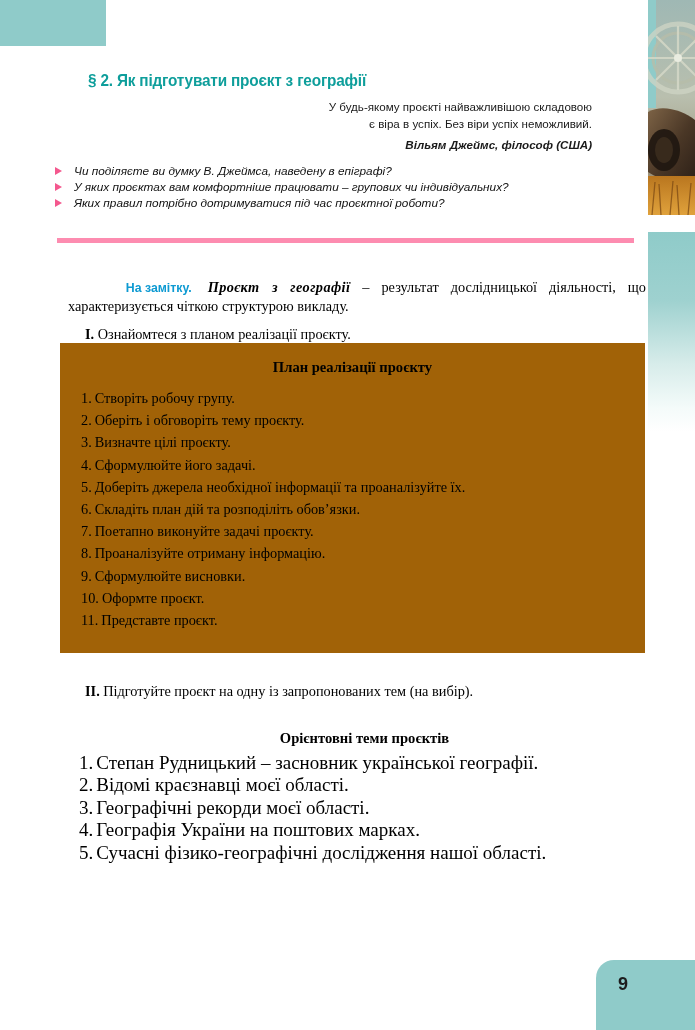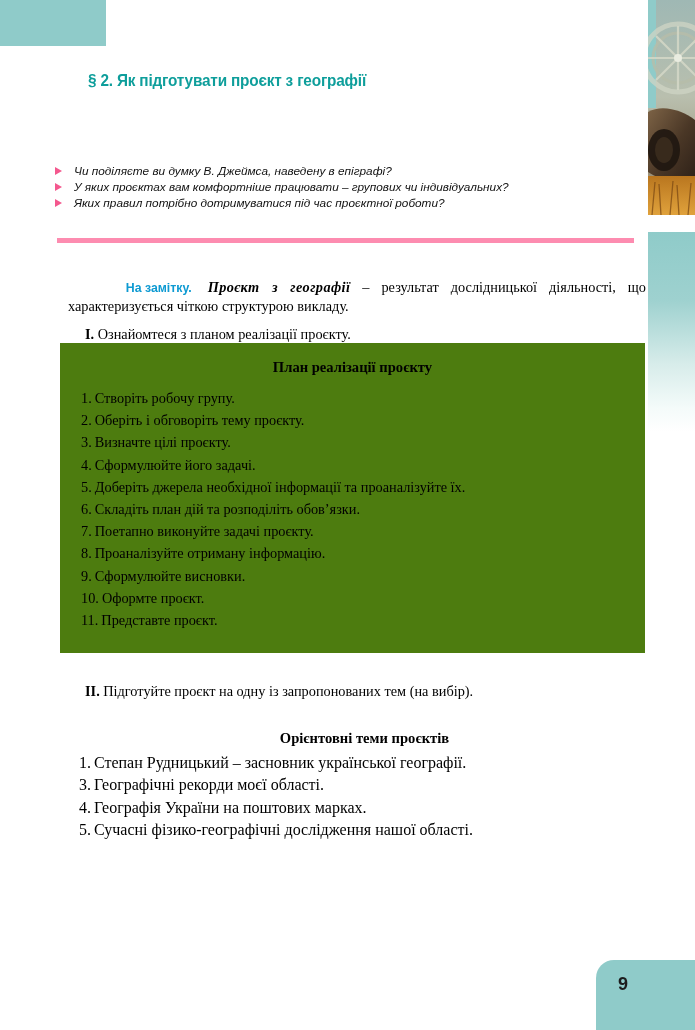--- a/index.html
+++ b/index.html
@@ -269,6 +269,12 @@
 
   <h1 class="section-title">§ 2. Як підготувати проєкт з географії</h1>
 
+  <div class="epigraph">
+    <span>У будь-якому проєкті найважливішою складовою</span>
+    <br>
+    <span>є віра в успіх. Без віри успіх неможливий.</span>
+    <span class="attrib">Вільям Джеймс, філософ (США)</span>
+  </div>
 
   <ul class="q-list">
     <li>

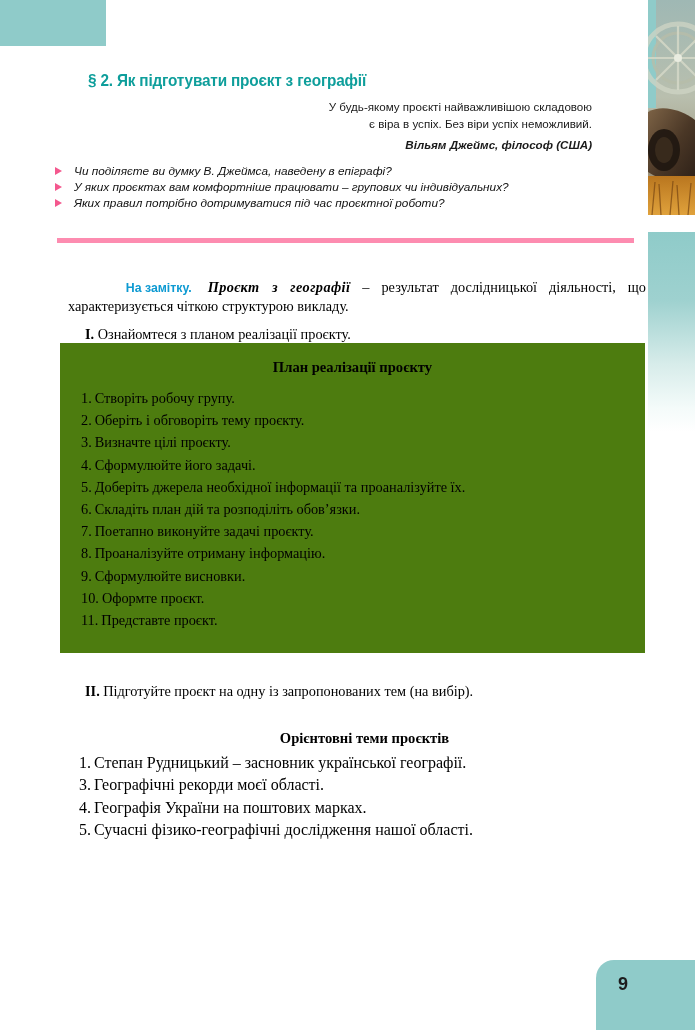--- a/index.html
+++ b/index.html
@@ -167,7 +167,7 @@
     position: absolute;
     left: 60px; top: 343px;
     width: 585px; height: 310px;
-    background: #4d7c0f;
+    background: #a16207;
   }
   .plan-box-heading {
     margin-top: 16px;

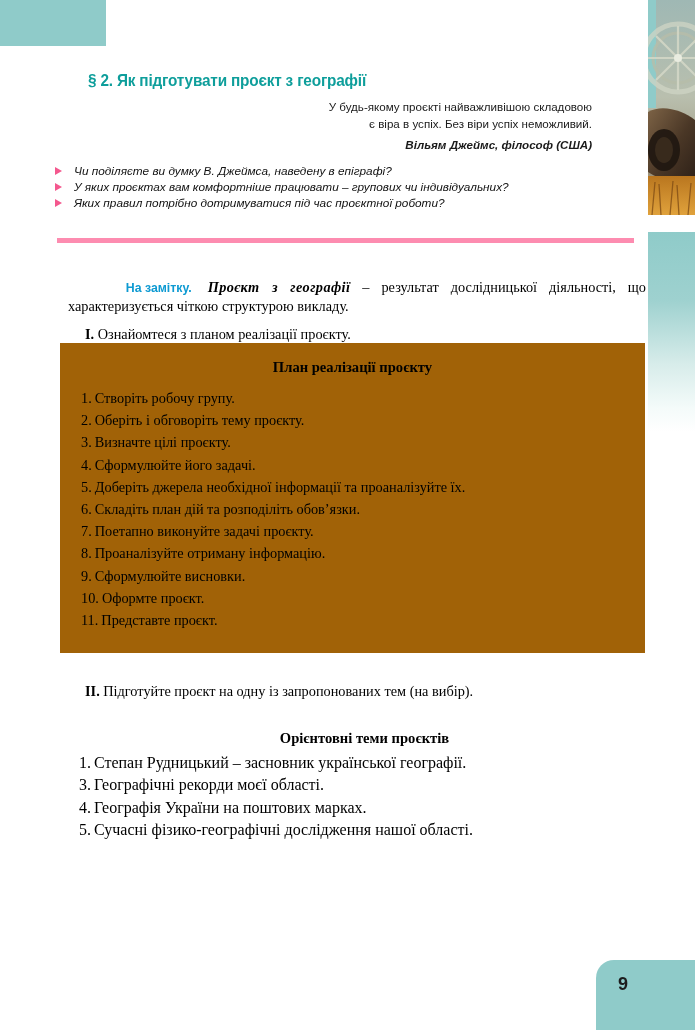--- a/index.html
+++ b/index.html
@@ -206,7 +206,7 @@
     list-style: none;
   }
   .themes-list li {
-    font-size: 16px;
+    font-size: 19px;
     line-height: 22.4px;
     white-space: nowrap;
   }

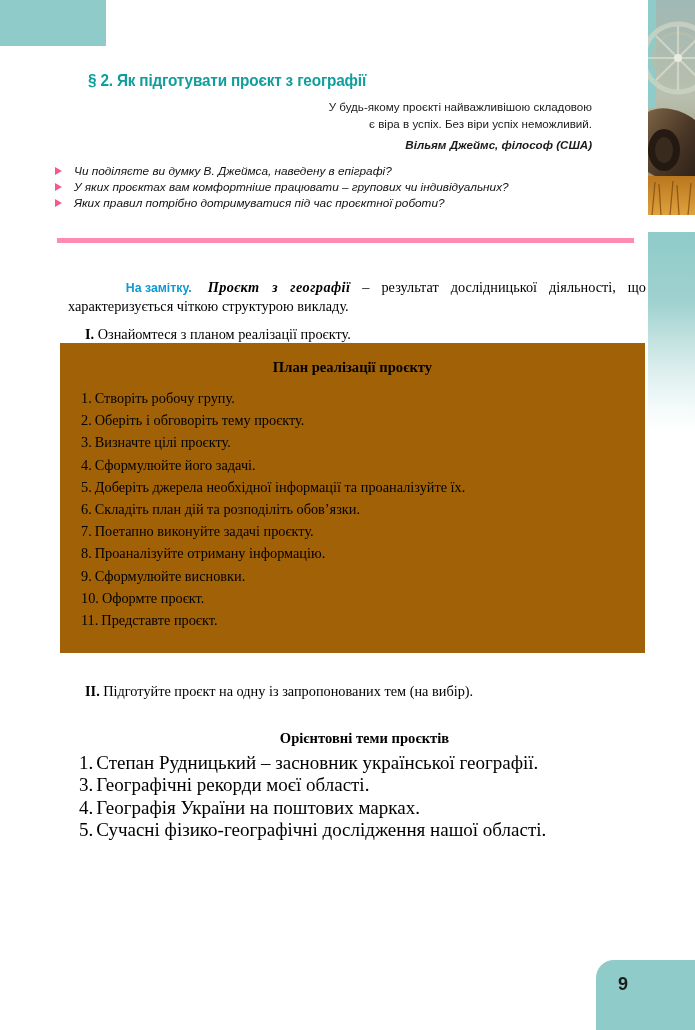--- a/index.html
+++ b/index.html
@@ -327,6 +327,7 @@
 
   <ul class="themes-list">
     <li><span class="num">1.</span><span>Степан Рудницький – засновник української географії.</span></li>
+    <li><span class="num">2.</span><span>Відомі краєзнавці моєї області.</span></li>
     <li><span class="num">3.</span><span>Географічні рекорди моєї області.</span></li>
     <li><span class="num">4.</span><span>Географія України на поштових марках.</span></li>
     <li><span class="num">5.</span><span>Сучасні фізико-географічні дослідження нашої області.</span></li>

